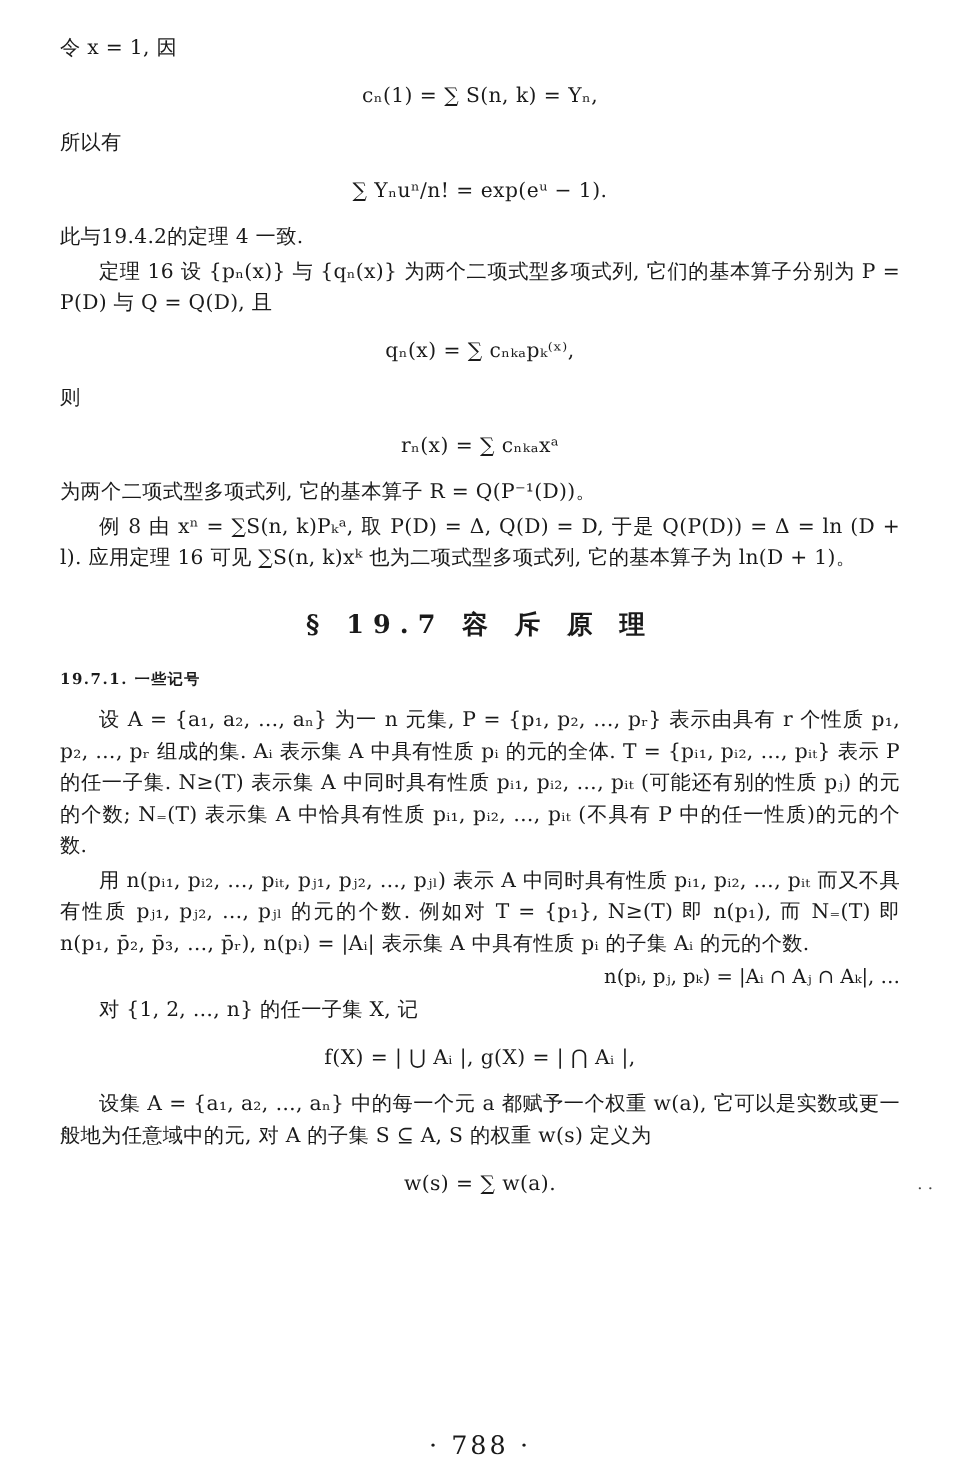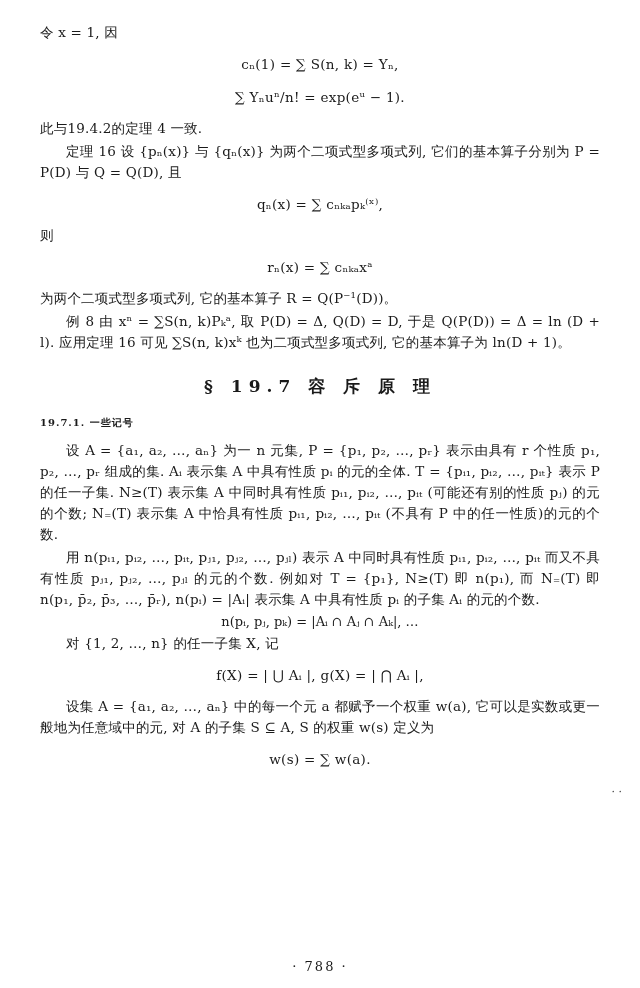--- a/index.html
+++ b/index.html
@@ -86,6 +86,7 @@
     <span>cₙ(1) = ∑  S(n, k) = Yₙ,</span>
   </div>
 
+  <p class="para noindent">所以有</p>
 
   <div class="formula">
     <span>∑ Yₙuⁿ/n! = exp(eᵘ − 1).</span>

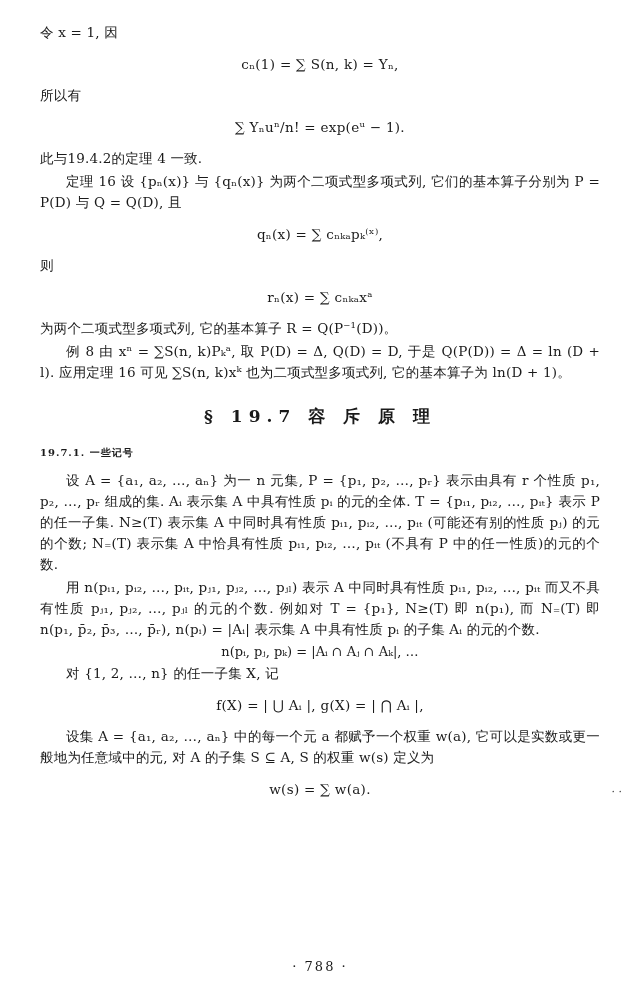--- a/index.html
+++ b/index.html
@@ -69,7 +69,7 @@
     padding-left:18px;
   }
   .ctr-small{
-    text-align:center;
+    text-align:right;
     font-size:13px;
     line-height:20px;
     margin:1px 0;

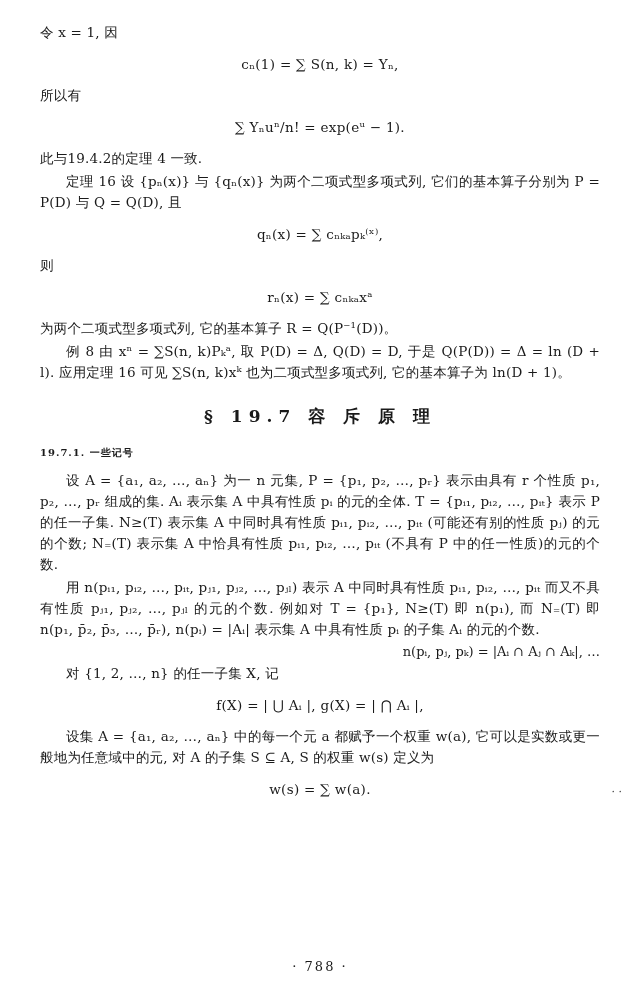--- a/index.html
+++ b/index.html
@@ -54,7 +54,7 @@
     bottom:14px;
     width:640px;
     text-align:center;
-    font-size:13px;
+    font-size:17px;
     letter-spacing:2px;
   }
   .dotmark{

